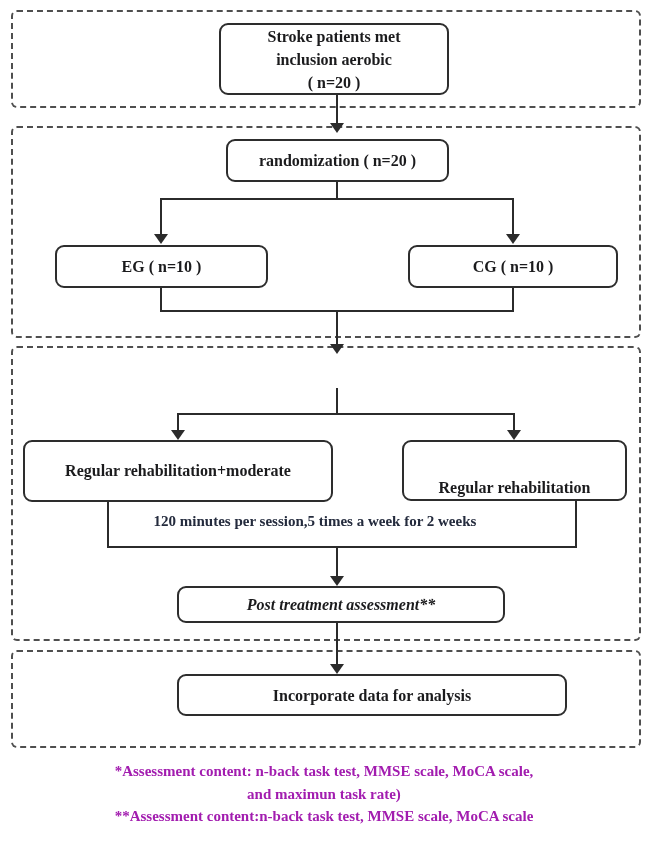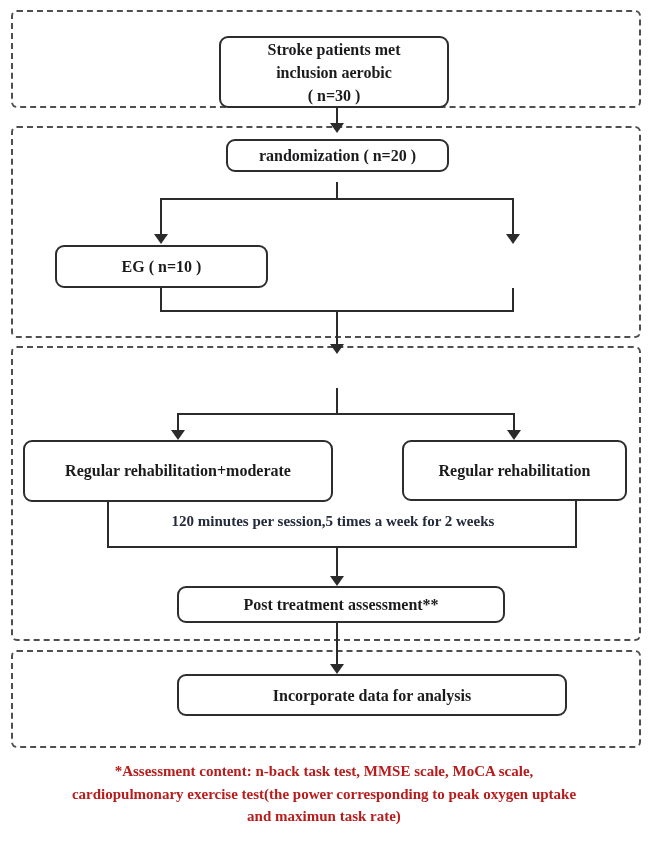--- a/index.html
+++ b/index.html
@@ -41,7 +41,7 @@
   <div class="section" style="left:11px;top:346px;width:626px;height:291px;"></div>
   <div class="section" style="left:11px;top:650px;width:626px;height:94px;"></div>
 
-  <div class="fbox" style="left:219px;top:36px;width:230px;height:72px;">
+  <div class="fbox" style="left:219px;top:23px;width:230px;height:72px;">
     <span>Stroke patients met</span>
     <span>inclusion aerobic</span>
     <span>( n=30 )</span>

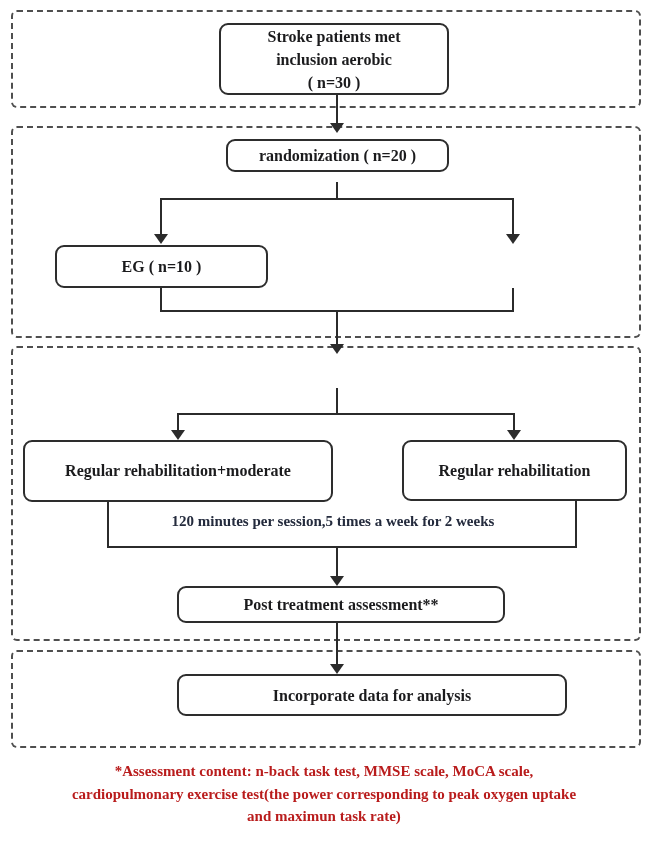--- a/index.html
+++ b/index.html
@@ -44,7 +44,7 @@
   <div class="fbox" style="left:219px;top:23px;width:230px;height:72px;">
     <span>Stroke patients met</span>
     <span>inclusion aerobic</span>
-    <span>( n=30 )</span>
+    <span>( n=20 )</span>
   </div>
 
   <div class="fbox" style="left:226px;top:139px;width:223px;height:33px;">

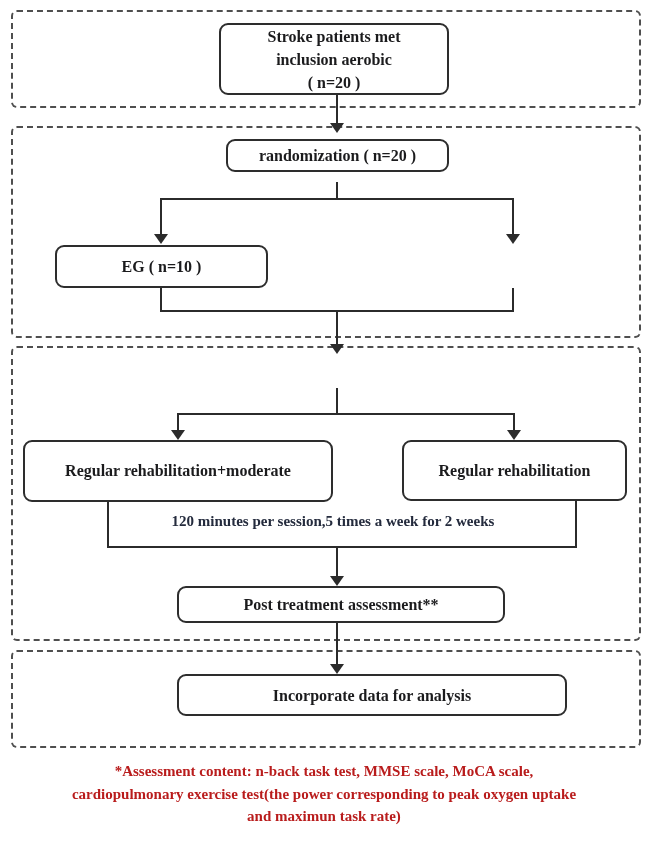--- a/index.html
+++ b/index.html
@@ -47,7 +47,7 @@
     <span>( n=20 )</span>
   </div>
 
-  <div class="fbox" style="left:226px;top:139px;width:223px;height:33px;">
+  <div class="fbox" style="left:226px;top:139px;width:223px;height:43px;">
     <span>randomization ( n=20 )</span>
   </div>
 

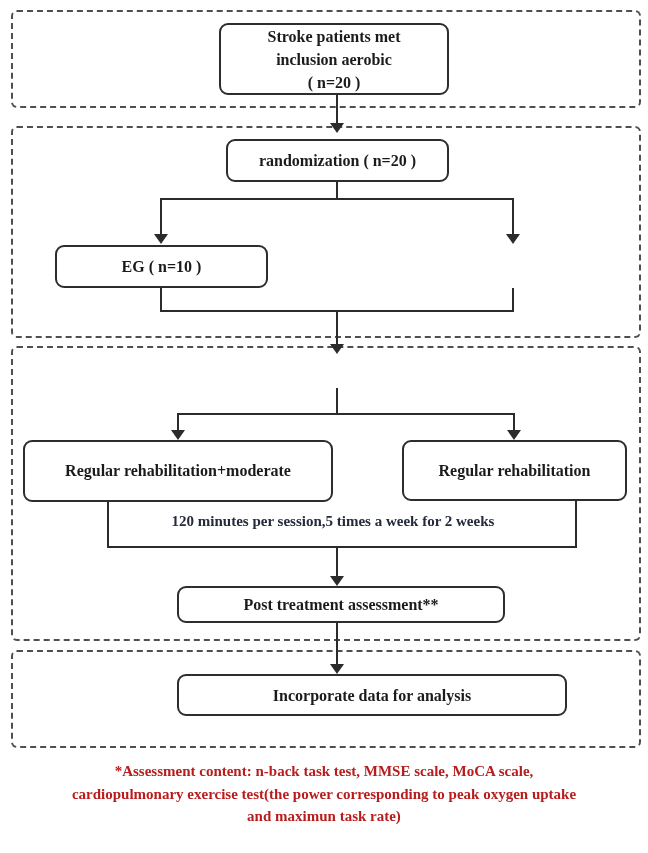--- a/index.html
+++ b/index.html
@@ -55,6 +55,9 @@
     <span>EG ( n=10 )</span>
   </div>
 
+  <div class="fbox" style="left:408px;top:245px;width:210px;height:43px;">
+    <span>CG ( n=10 )</span>
+  </div>
 
 
   <div class="fbox" style="left:23px;top:440px;width:310px;height:62px;line-height:24px;">

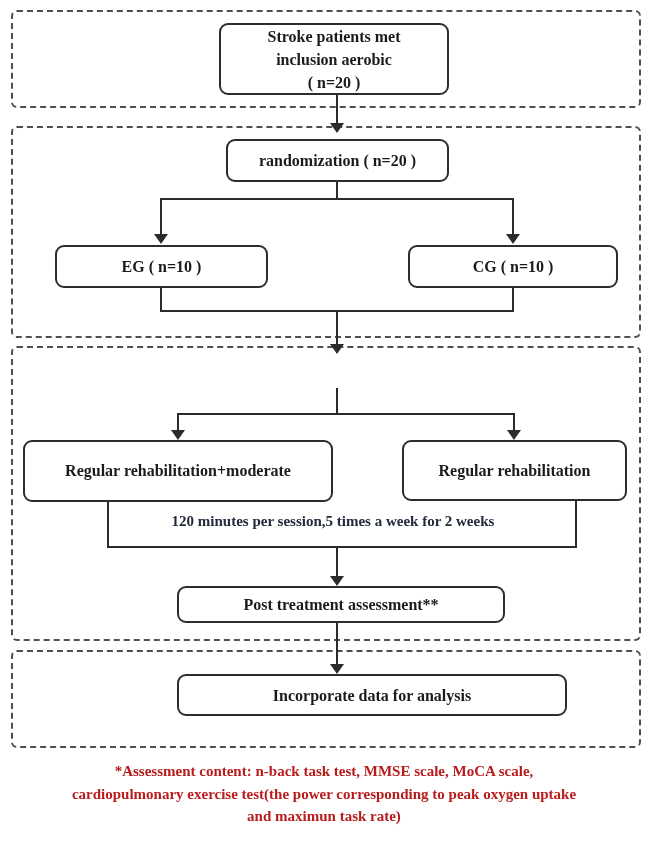--- a/index.html
+++ b/index.html
@@ -64,7 +64,7 @@
     <span>Regular rehabilitation+moderate</span>
   </div>
 
-  <div class="fbox" style="left:402px;top:440px;width:225px;height:61px;">
+  <div class="fbox" style="left:402px;top:440px;width:225px;height:61px;justify-content:flex-end;">
     <span>Regular rehabilitation</span>
   </div>
 

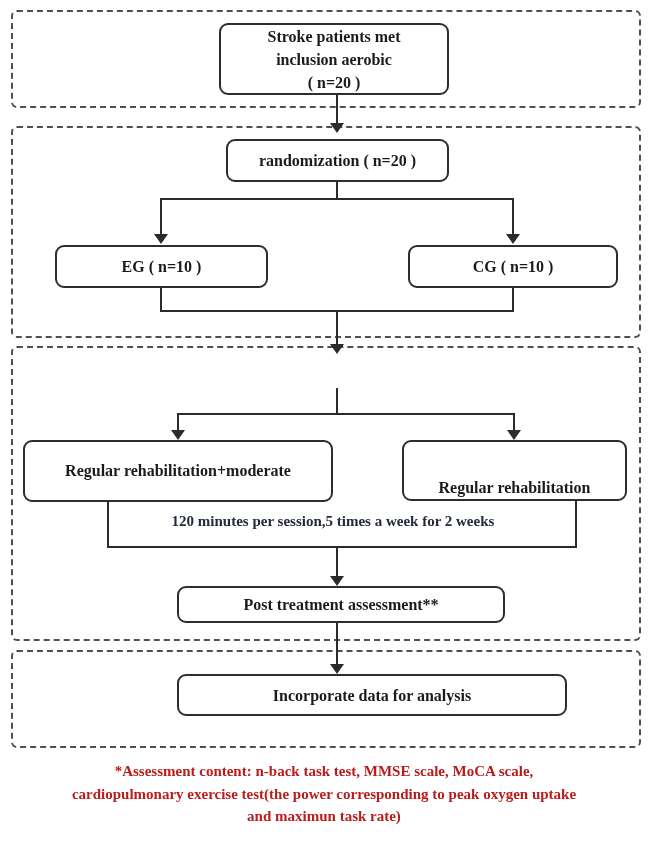--- a/index.html
+++ b/index.html
@@ -68,7 +68,7 @@
     <span>Regular rehabilitation</span>
   </div>
 
-  <div class="note" style="left:125px;top:513px;width:416px;">120 minutes per session,5 times a week for 2 weeks</div>
+  <div class="note" style="left:107px;top:513px;width:416px;">120 minutes per session,5 times a week for 2 weeks</div>
 
   <div class="fbox" style="left:177px;top:586px;width:328px;height:37px;">
     <span>Post treatment assessment**</span>

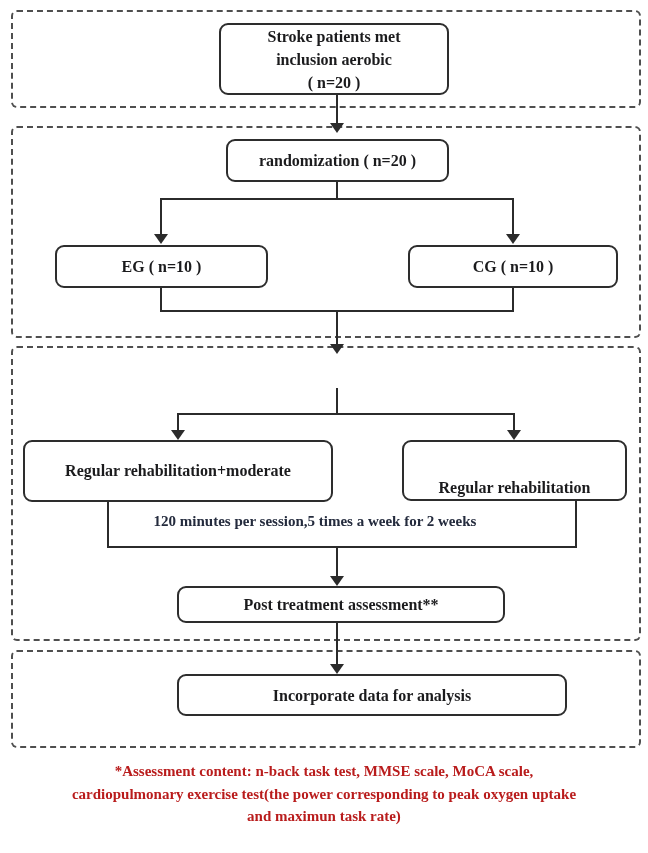--- a/index.html
+++ b/index.html
@@ -70,7 +70,7 @@
 
   <div class="note" style="left:107px;top:513px;width:416px;">120 minutes per session,5 times a week for 2 weeks</div>
 
-  <div class="fbox" style="left:177px;top:586px;width:328px;height:37px;">
+  <div class="fbox" style="left:177px;top:586px;width:328px;height:37px;font-style:italic;">
     <span>Post treatment assessment**</span>
   </div>
 

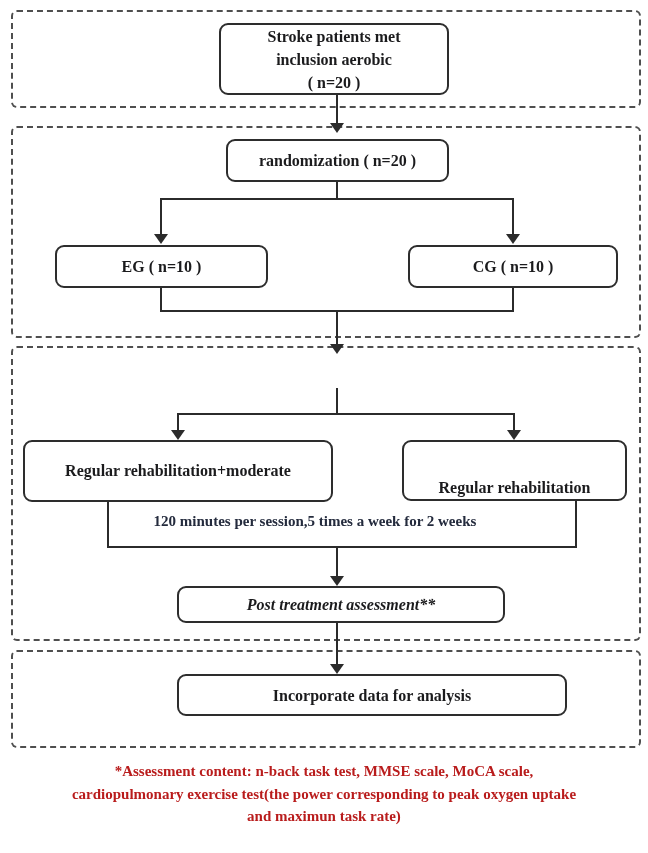--- a/index.html
+++ b/index.html
@@ -28,7 +28,7 @@
   }
   .footnotes{
     position:absolute;left:10px;top:760px;width:628px;text-align:center;
-    color:#b91c1c;font-weight:bold;font-size:15px;line-height:22.5px;z-index:3;
+    color:#a21caf;font-weight:bold;font-size:15px;line-height:22.5px;z-index:3;
   }
 </style>
 </head>

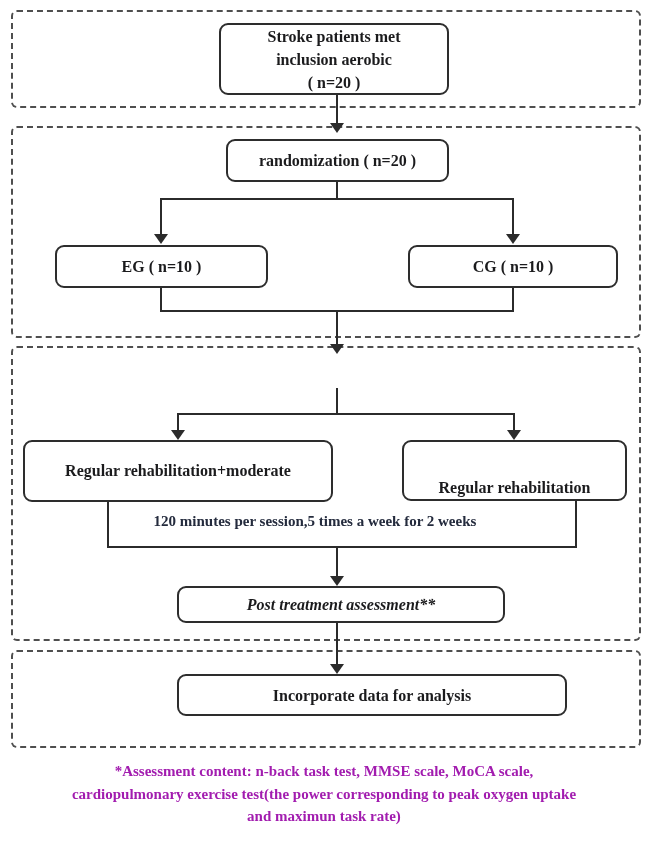--- a/index.html
+++ b/index.html
@@ -112,7 +112,6 @@
 
   <div class="footnotes">
     <div>*Assessment content: n-back task test, MMSE scale, MoCA scale,</div>
-    <div>cardiopulmonary exercise test(the power corresponding to peak oxygen uptake</div>
     <div>and maximun task rate)</div>
   </div>
 

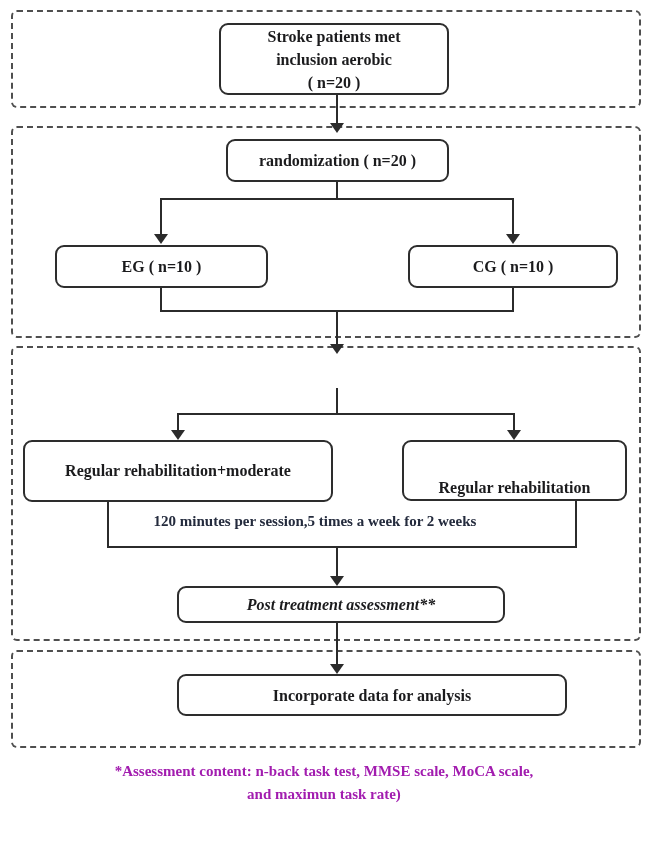--- a/index.html
+++ b/index.html
@@ -113,6 +113,7 @@
   <div class="footnotes">
     <div>*Assessment content: n-back task test, MMSE scale, MoCA scale,</div>
     <div>and maximun task rate)</div>
+    <div>**Assessment content:n-back task test, MMSE scale, MoCA scale</div>
   </div>
 
 </div>

